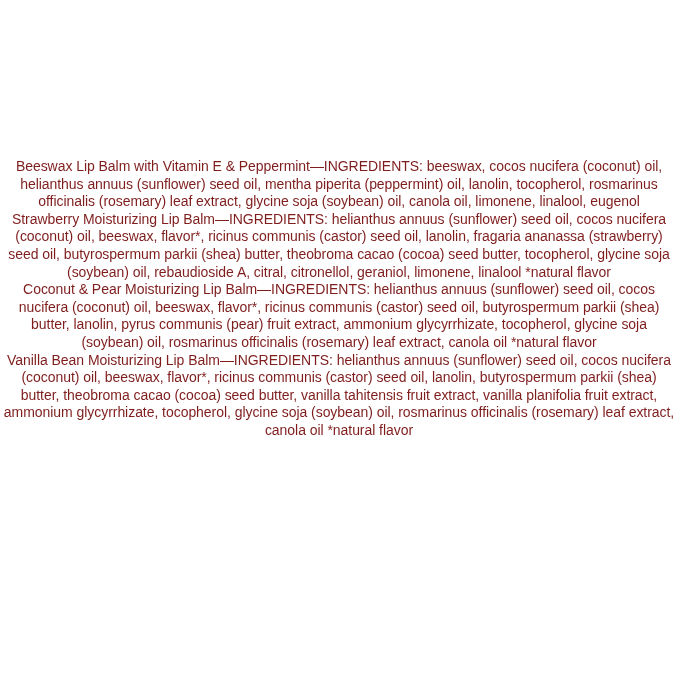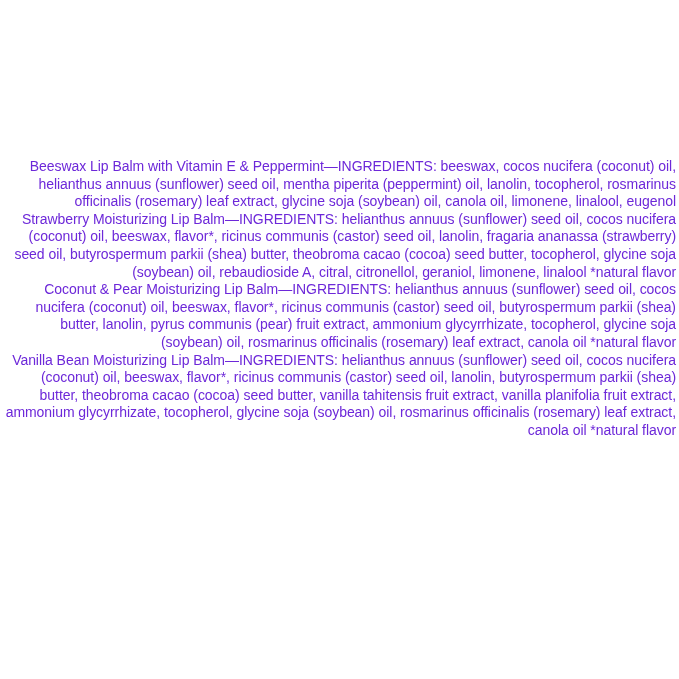--- a/index.html
+++ b/index.html
@@ -23,12 +23,12 @@
     top: 158px;
     left: 2px;
     width: 674px;
-    color: #6d28d9;
+    color: #7f1d1d;
     font-family: "Liberation Sans", "DejaVu Sans", sans-serif;
     font-size: 14px;
     line-height: 17.6px;
     letter-spacing: -0.05px;
-    text-align: right;
+    text-align: center;
   }
   .text-block p {
     margin: 0;

